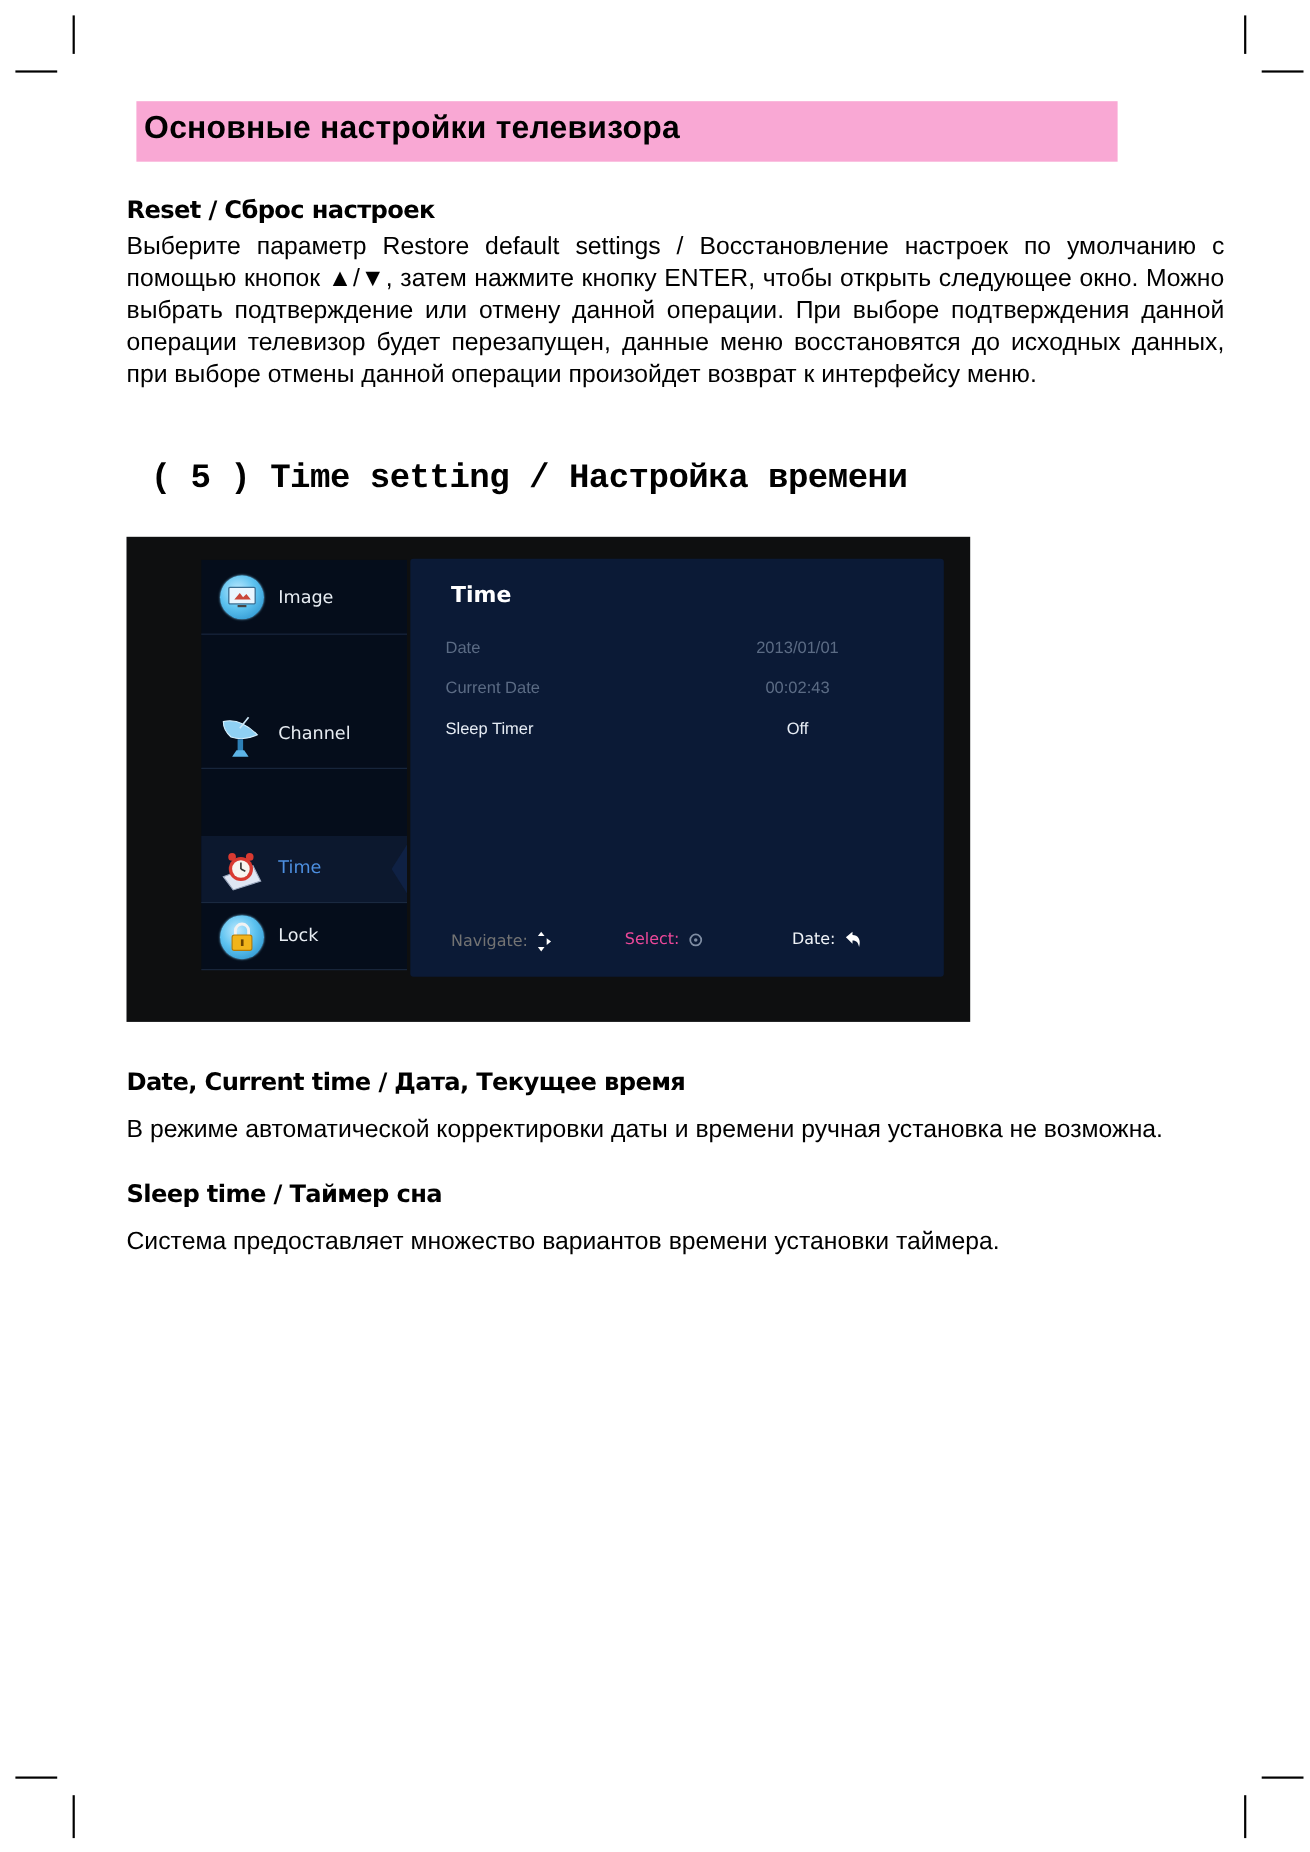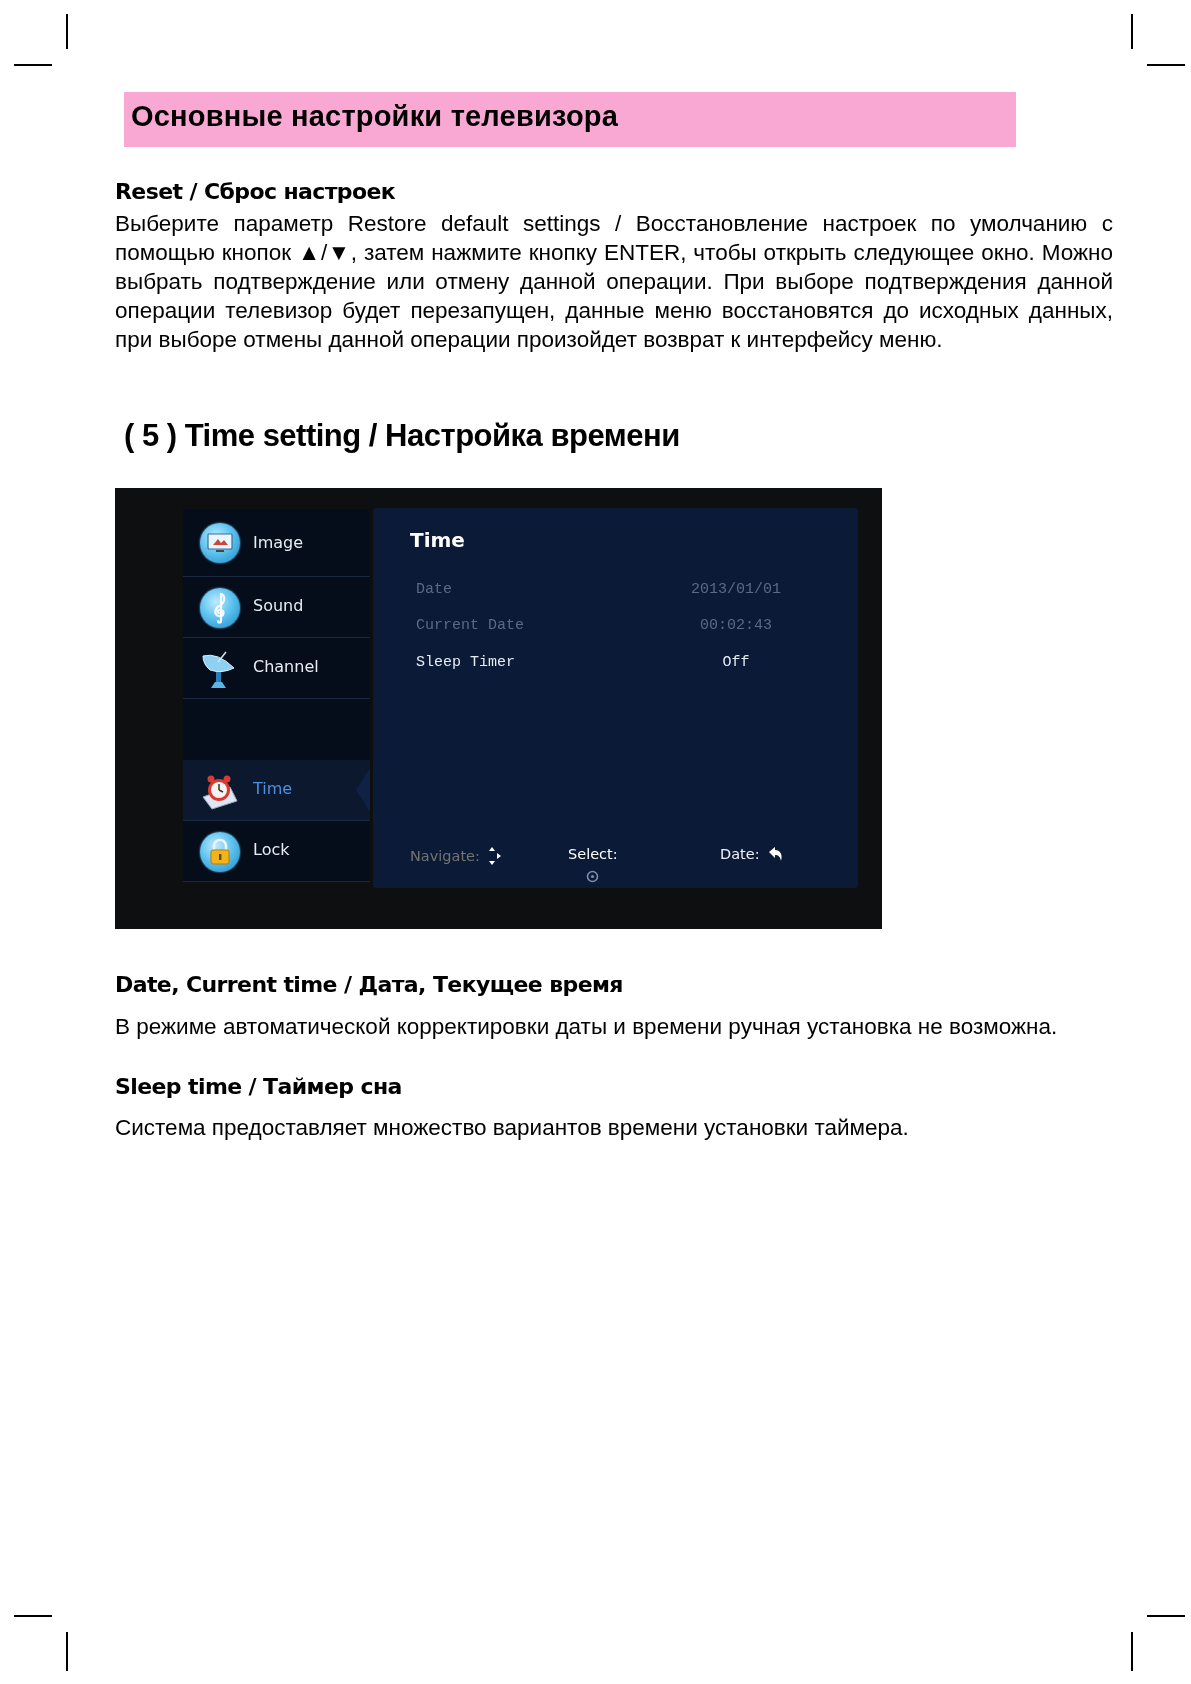--- a/index.html
+++ b/index.html
@@ -14,7 +14,7 @@
   .body-text { position:absolute; left:115px; width:998px; font-family:"Liberation Sans", sans-serif; font-size:22.5px; line-height:29px; text-align:justify; }
   .body-line { position:absolute; left:115px; font-family:"Liberation Sans", sans-serif; font-size:22.5px; white-space:nowrap; }
 
-  .section-heading { position:absolute; left:124px; top:418px; font-family:Liberation Sans, sans-serif; font-weight:bold; font-size:31px; letter-spacing:-0.5px; white-space:nowrap; }
+  .section-heading { position:absolute; left:137px; top:418px; font-family:Liberation Mono, monospace; font-weight:bold; font-size:31px; letter-spacing:-0.5px; white-space:nowrap; }
 
   
   .tv { position:absolute; left:115px; top:488px; width:767px; height:441px; background:#0e0f10; }

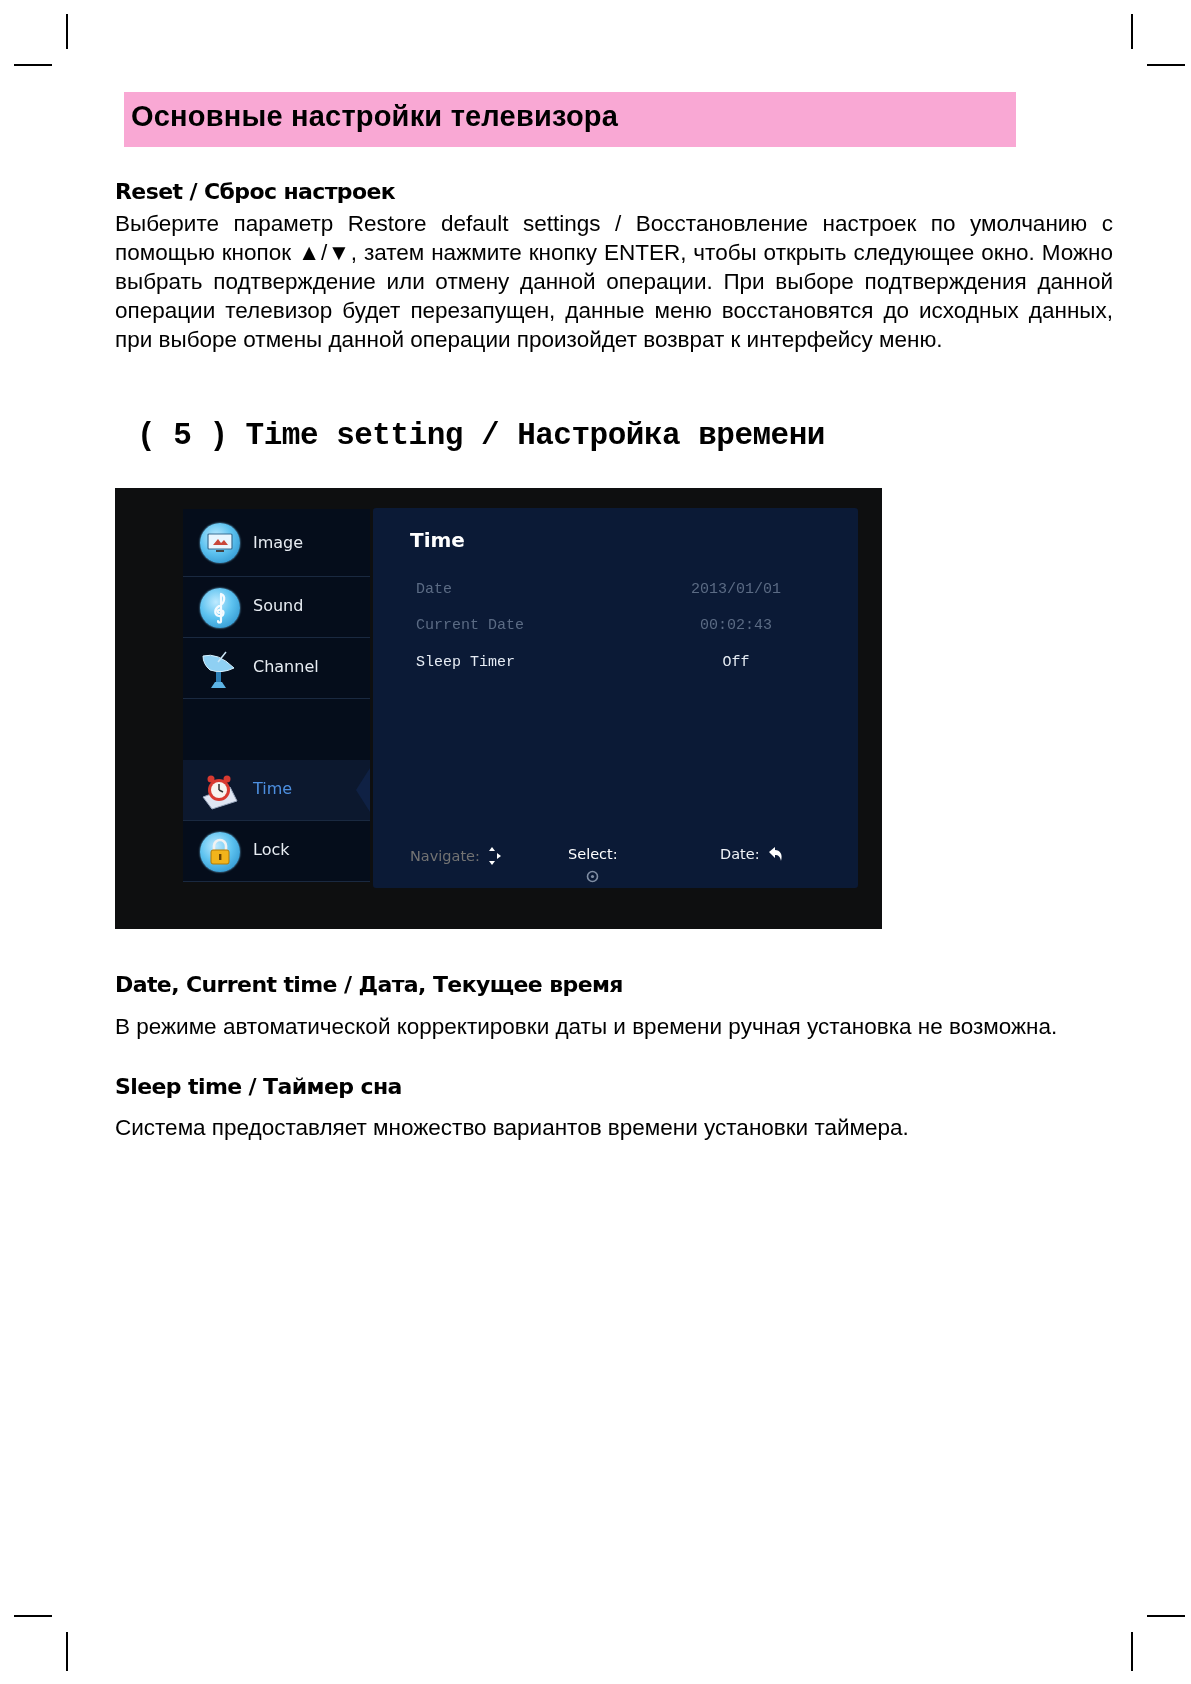--- a/index.html
+++ b/index.html
@@ -29,7 +29,7 @@
 
   .panel { position:absolute; left:258px; top:20px; width:485px; height:380px; background:#0b1a36; border-radius:3px; }
   .panel-title { position:absolute; left:37px; top:20px; font-family:"DejaVu Sans", sans-serif; font-weight:bold; font-size:20px; color:#ffffff; }
-  .row { position:absolute; left:43px; width:400px; height:24px; font-family:Liberation Mono, monospace; font-size:15px; }
+  .row { position:absolute; left:32px; width:400px; height:24px; font-family:Liberation Sans, sans-serif; font-size:15px; }
   .row .k { position:absolute; left:0; top:0; }
   .row .v { position:absolute; left:255px; width:130px; top:0; text-align:center; }
   .row.disabled { color:#5b6b84; }

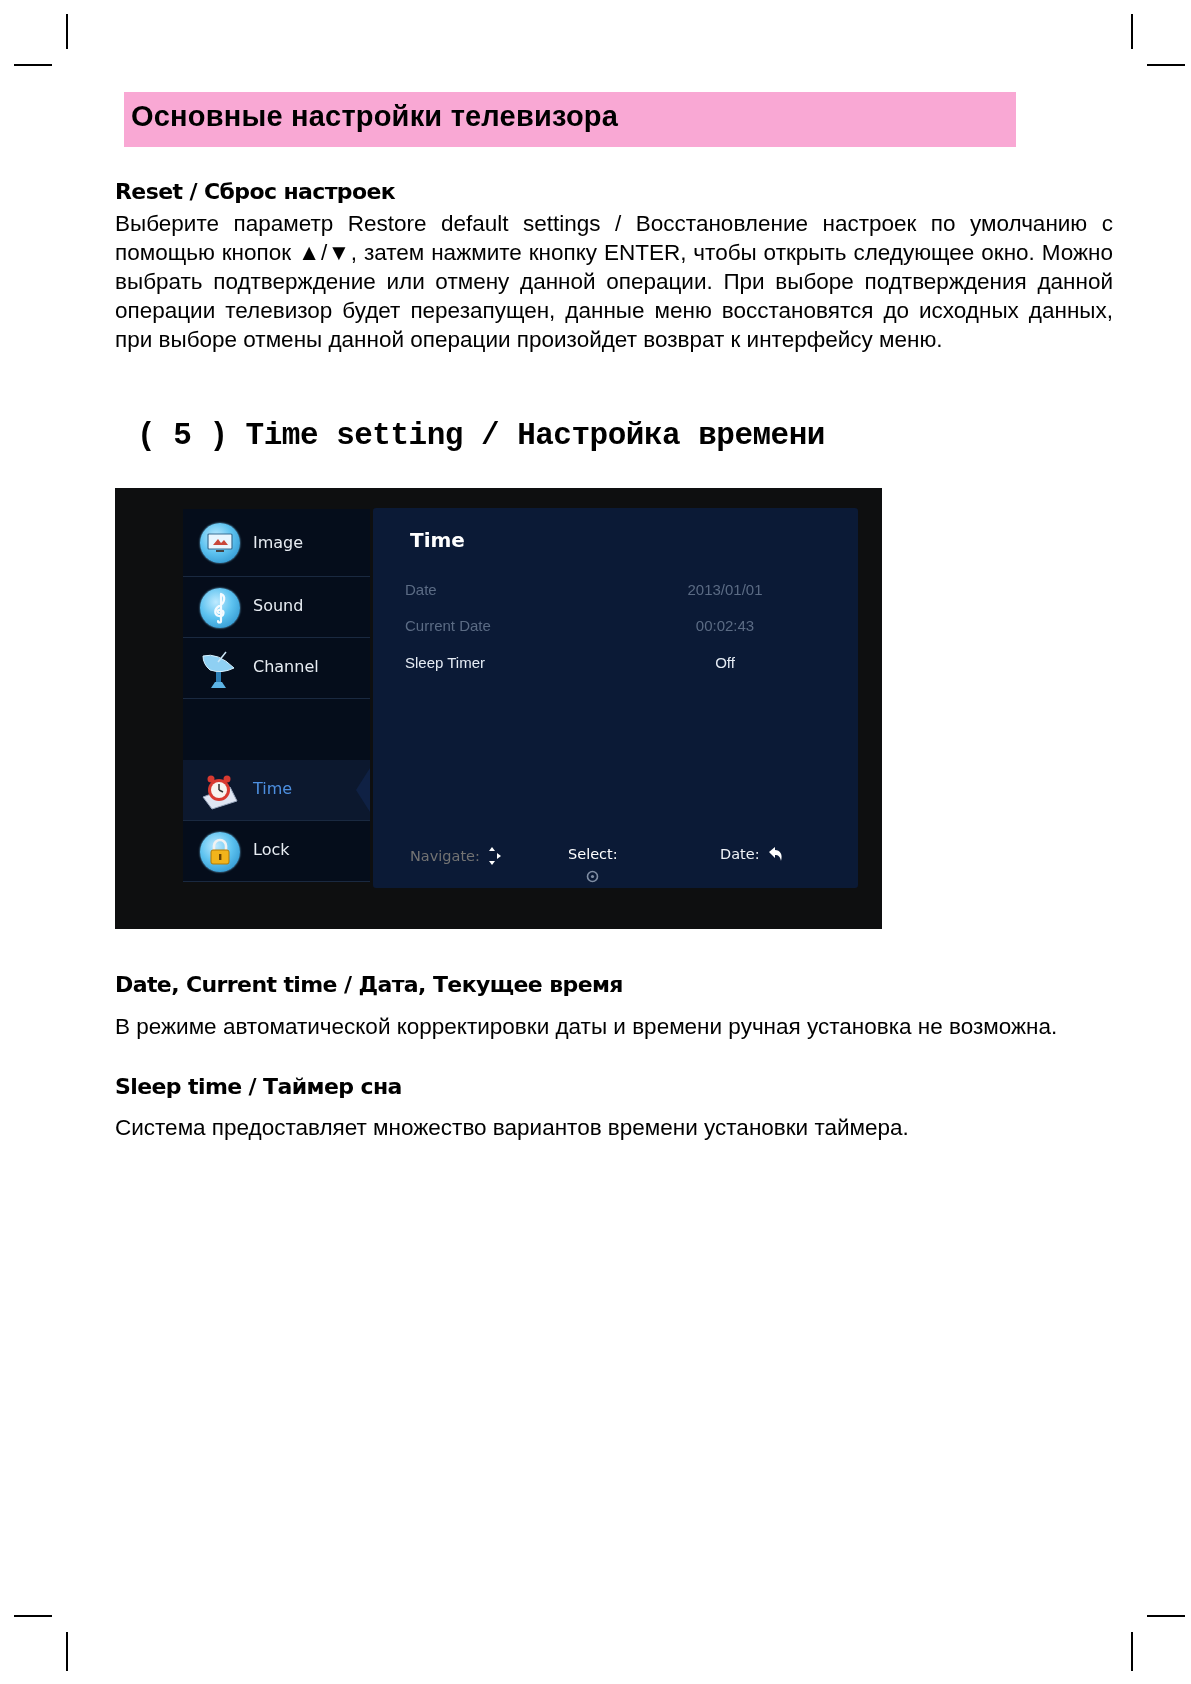--- a/index.html
+++ b/index.html
@@ -76,14 +76,6 @@
       <div class="lbl" style="top:24px;">Image</div>
     </div>
 
-    <div class="menu-item" style="top:68px;">
-      <div class="ico">
-        <svg width="20" height="32" viewBox="0 0 20 32">
-            <path d="M11 2 C16 4 15 11 9 14 C4 17 4 23 9 24 C14 25 15 19 11 18 C7 17 7 21 9 21 M11 2 L11 29 C11 31 8 31 8 29" fill="none" stroke="#f5fbff" stroke-width="2.2" stroke-linecap="round"></path>
-          </svg>
-      </div>
-      <div class="lbl">Sound</div>
-    </div>
 
     <div class="menu-item" style="top:129px;">
       <div class="ico" style="background:none;box-shadow:none;">

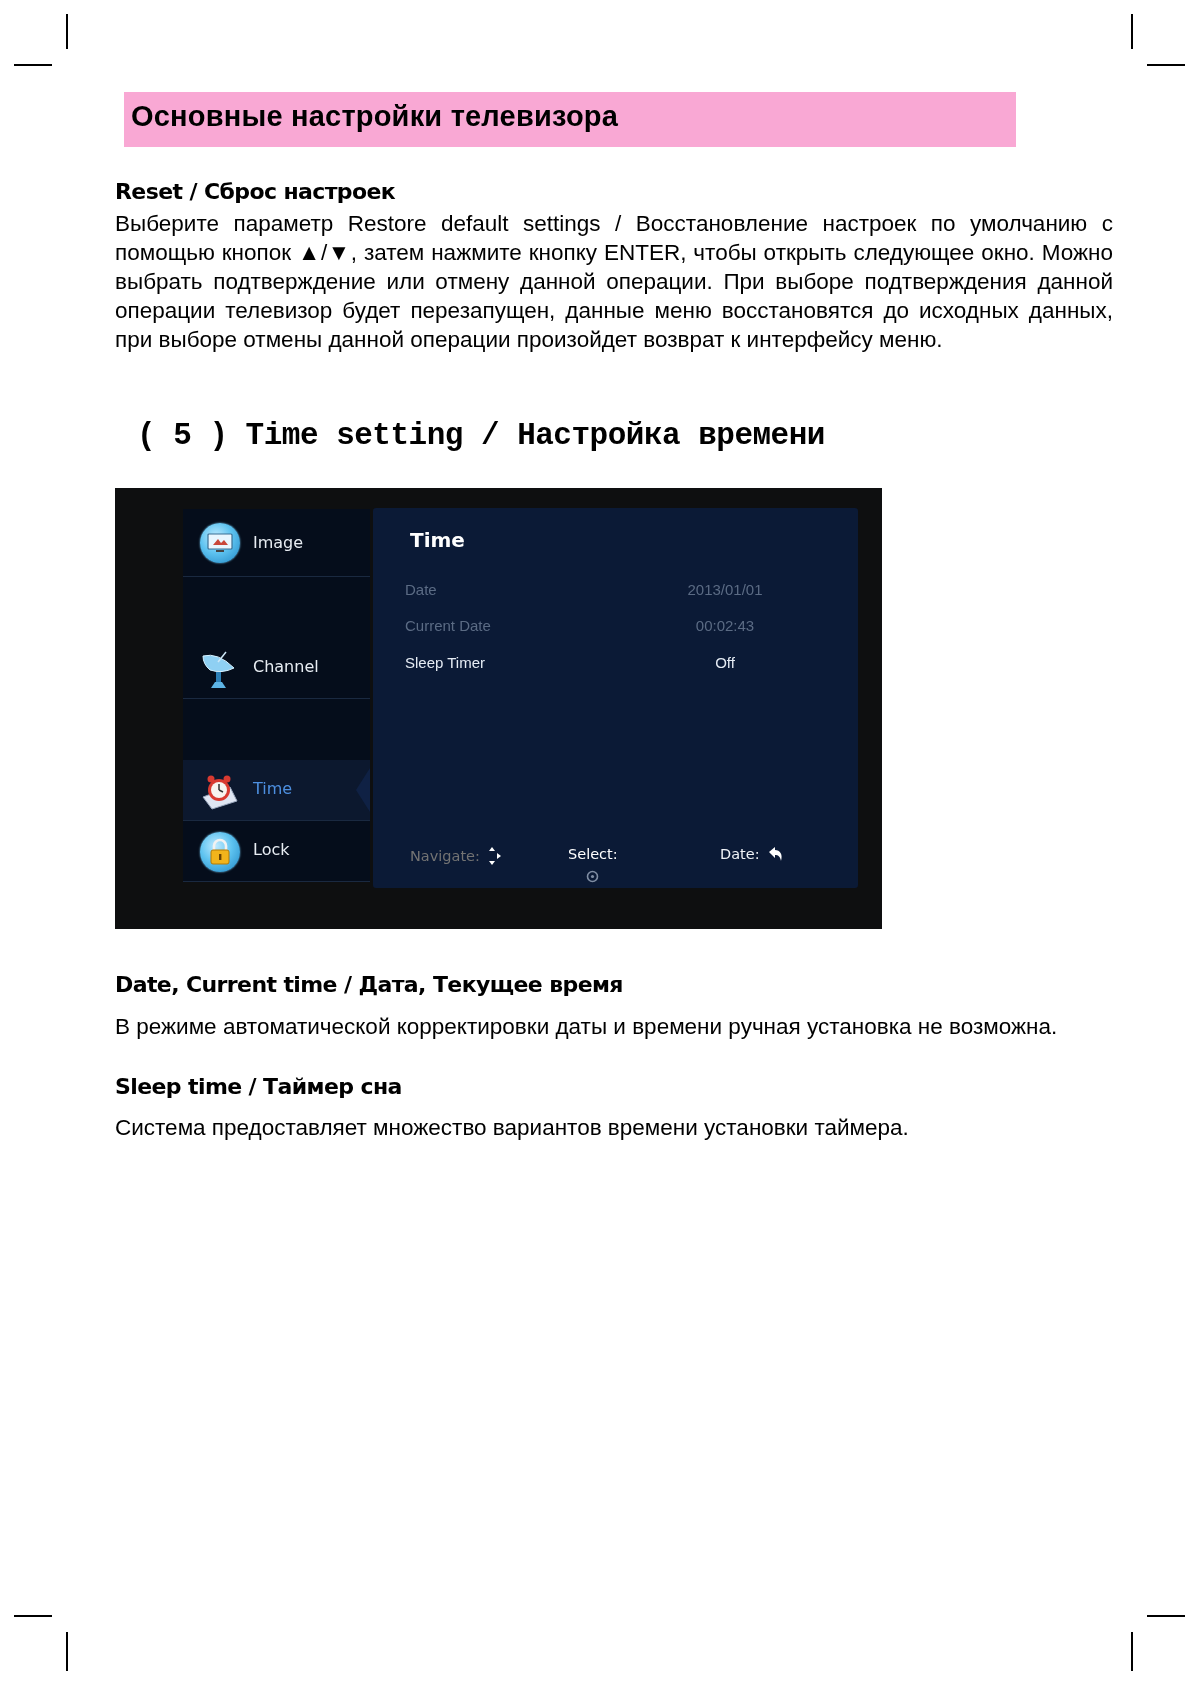--- a/index.html
+++ b/index.html
@@ -38,7 +38,7 @@
   .footer { position:absolute; left:0; bottom:18px; width:485px; height:24px; font-family:"DejaVu Sans", sans-serif; font-size:14.5px; }
   .hint { position:absolute; top:0; display:flex; align-items:center; gap:8px; }
   .hint.nav { left:37px; color:#737373; }
-  .hint.sel { left:195px; color:#ffffff;flex-direction:column; }
+  .hint.sel { left:195px; color:#ec4899; }
   .hint.back { left:347px; color:#f0f3f7; }
 </style>
 </head>

